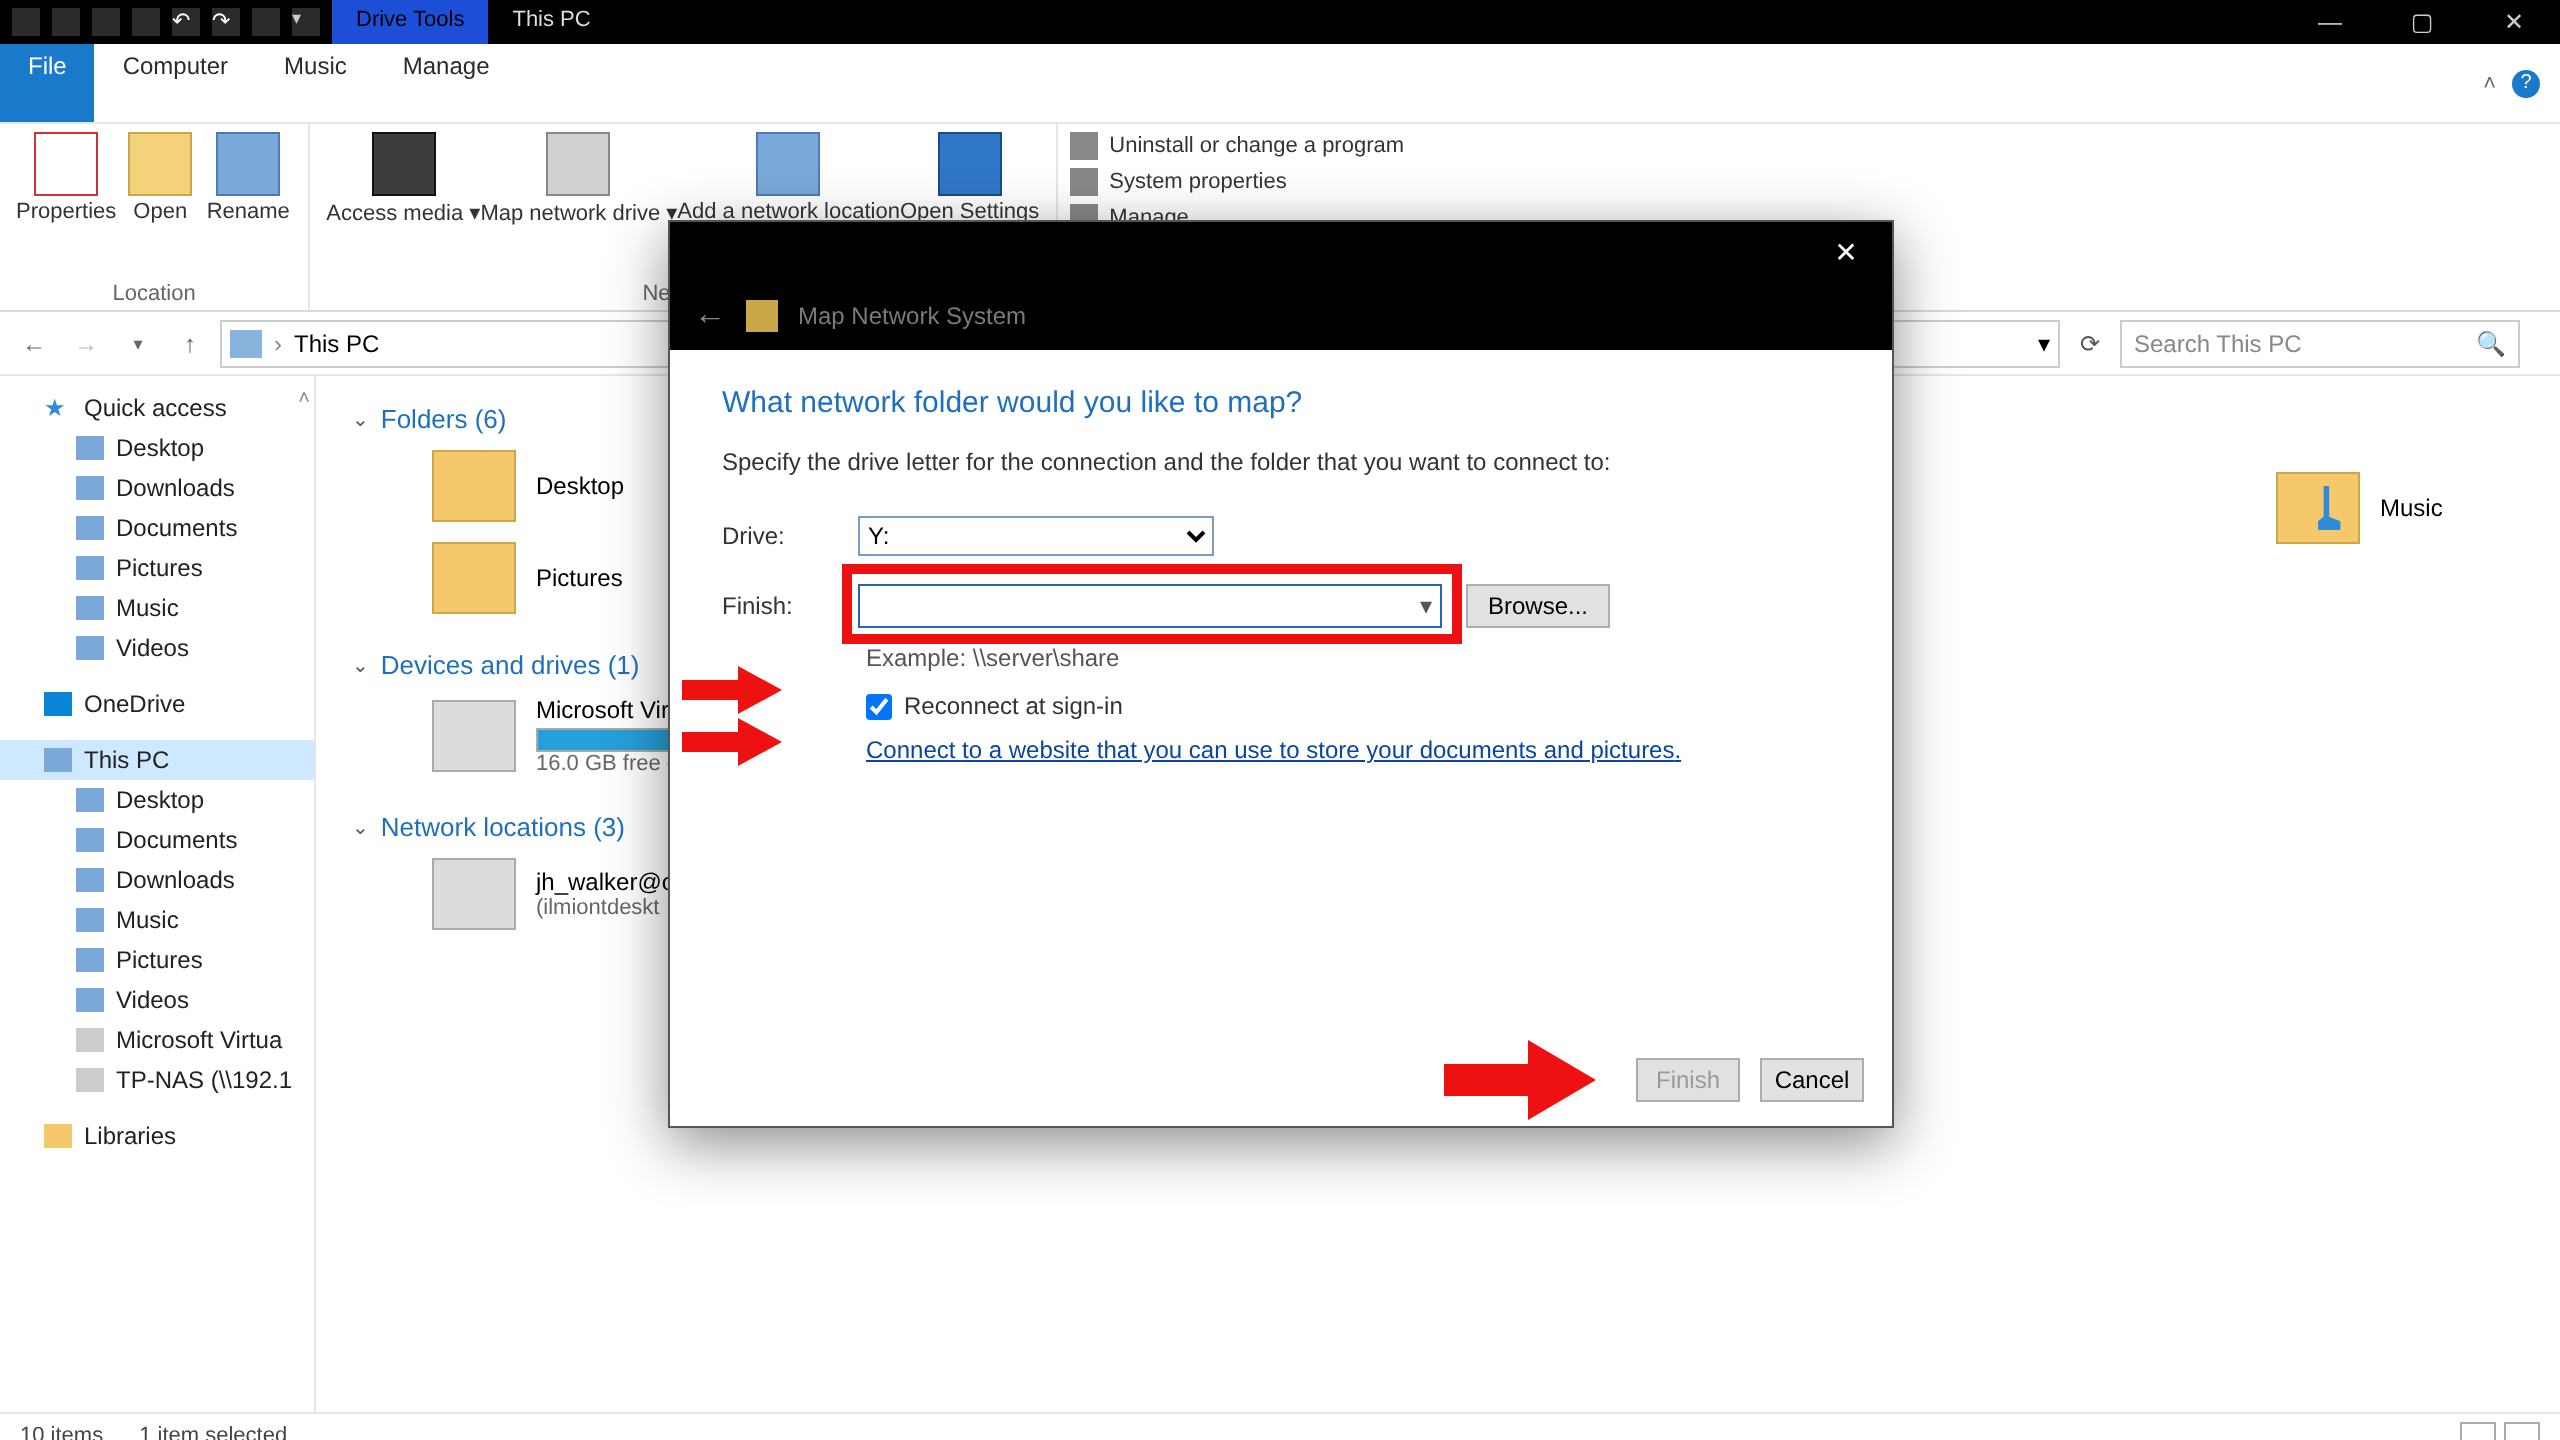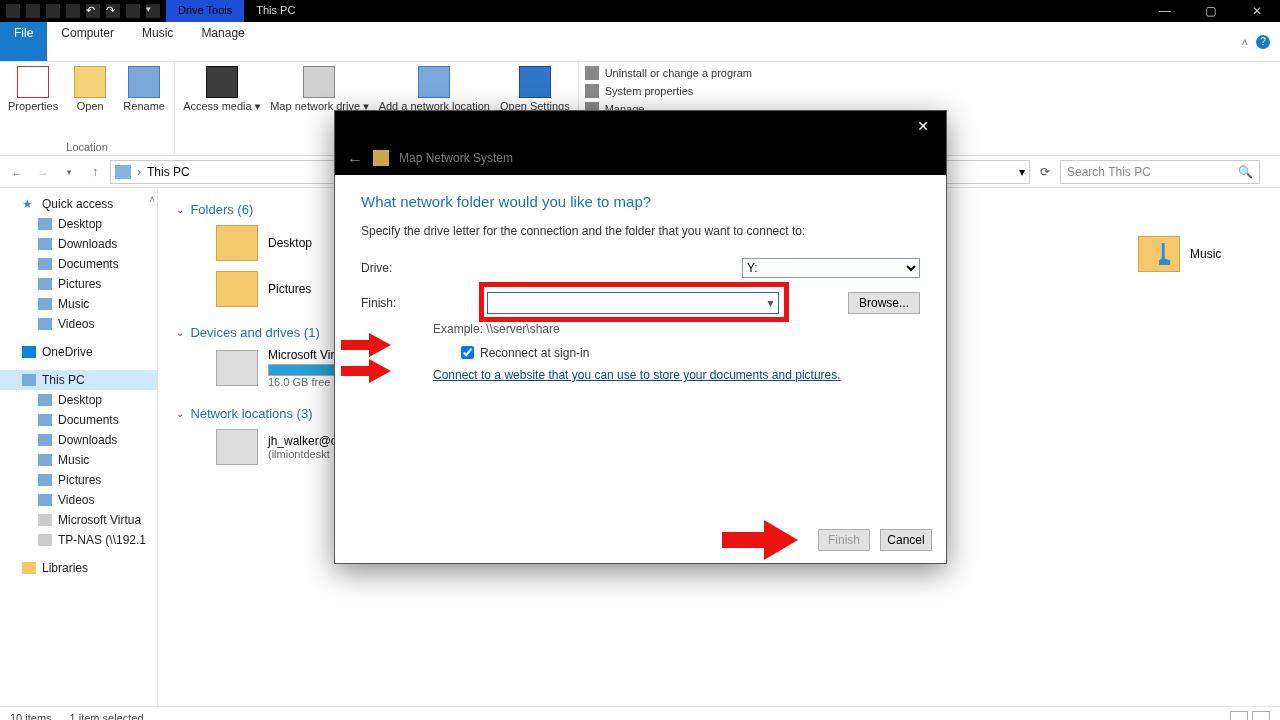--- a/index.html
+++ b/index.html
@@ -25,7 +25,7 @@
 
 .ribbon { height: 94px; background: #fff; display: flex; border-bottom: 1px solid #d9d9d9; font-size: 11px; color: #333; }
 .rgroup { border-right: 1px solid #e5e5e5; padding: 4px 8px 2px; display: flex; flex-direction: column; }
-.rgroup .icons { display: flex; gap: 10px; flex: 1; }
+.rgroup .icons { display: flex; gap: 0; flex: 1; }
 .ritm { display: flex; flex-direction: column; align-items: center; justify-content: flex-start; min-width: 44px; text-align: center; gap: 2px; }
 .ritm .ic { width: 32px; height: 32px; background: #f3d27a; border: 1px solid #caa84a; }
 .ritm .ic.blue { background: #7aa8d8; border-color: #4a7bb5; }

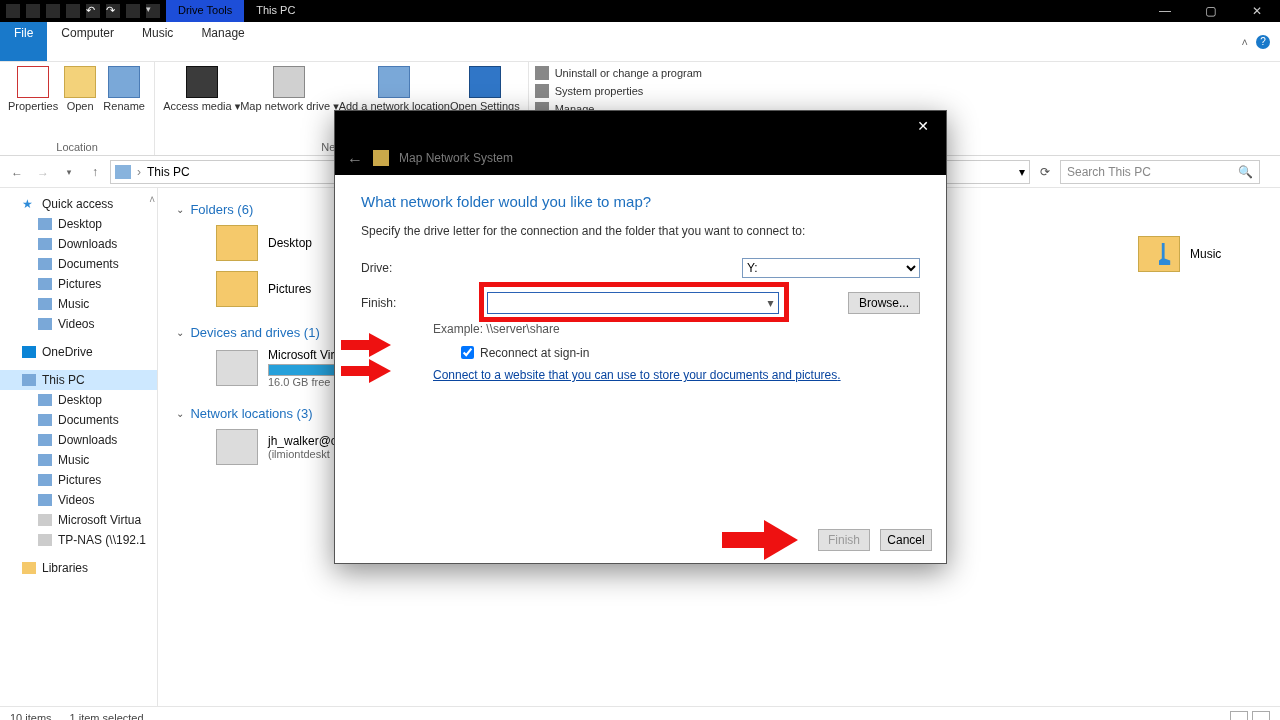--- a/index.html
+++ b/index.html
@@ -100,7 +100,7 @@
 .dlg-body{ padding:18px 26px 0; font-size:12px; color:#333; position:relative; height:calc(100% - 64px - 46px);}
 .dlg-q{ color:#1e70bf; font-size:15px; margin-bottom:14px;}
 .dlg-p{ margin-bottom:20px;}
-.frow{ display:flex; align-items:center; gap:12px; margin-bottom:14px;justify-content:space-between;}
+.frow{ display:flex; align-items:center; gap:12px; margin-bottom:14px;}
 .frow label{ width:56px;}
 select.drive{ width:178px; height:20px; border:1px solid #7a9ac0; font-size:12px; background:#fff;}
 .folder-wrap{ position:relative;}

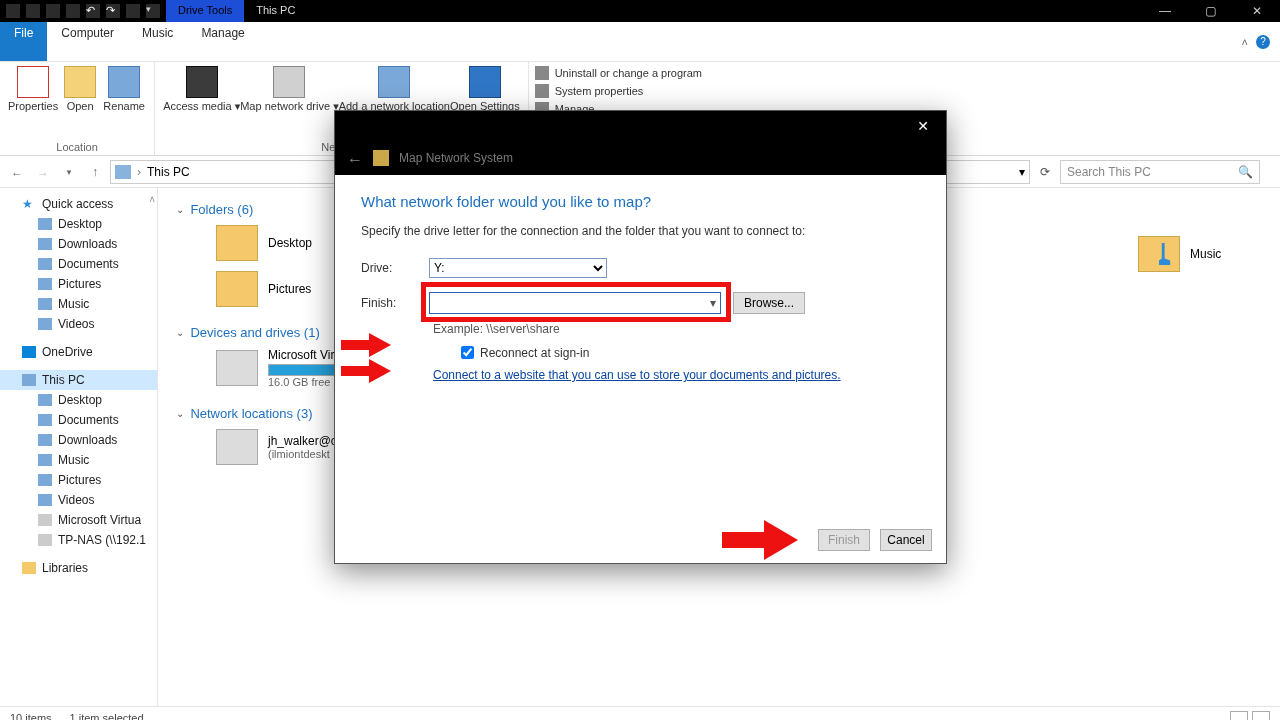--- a/index.html
+++ b/index.html
@@ -108,7 +108,7 @@
 .folder-combo{ width:292px; height:22px; border:1px solid #2a62b5; display:flex; align-items:center; justify-content:flex-end; padding:0 4px; color:#555;}
 .browse{ width:72px; height:22px; border:1px solid #adadad; background:#e1e1e1; font-size:12px;}
 .example{ margin-left:72px; color:#555; margin-top:-6px; margin-bottom:10px;}
-.chk{ margin-left:100px; display:flex; align-items:flex-start; gap:6px; margin-bottom:8px; position:relative;}
+.chk{ margin-left:72px; display:flex; align-items:flex-end; gap:6px; margin-bottom:8px; position:relative;}
 .chk input{ width:13px; height:13px;}
 .link{ margin-left:72px; color:#0a46a0; text-decoration:underline; cursor:pointer;}
 .dlg-foot{ height:46px; display:flex; align-items:center; justify-content:flex-end; gap:10px; padding:0 14px;}

